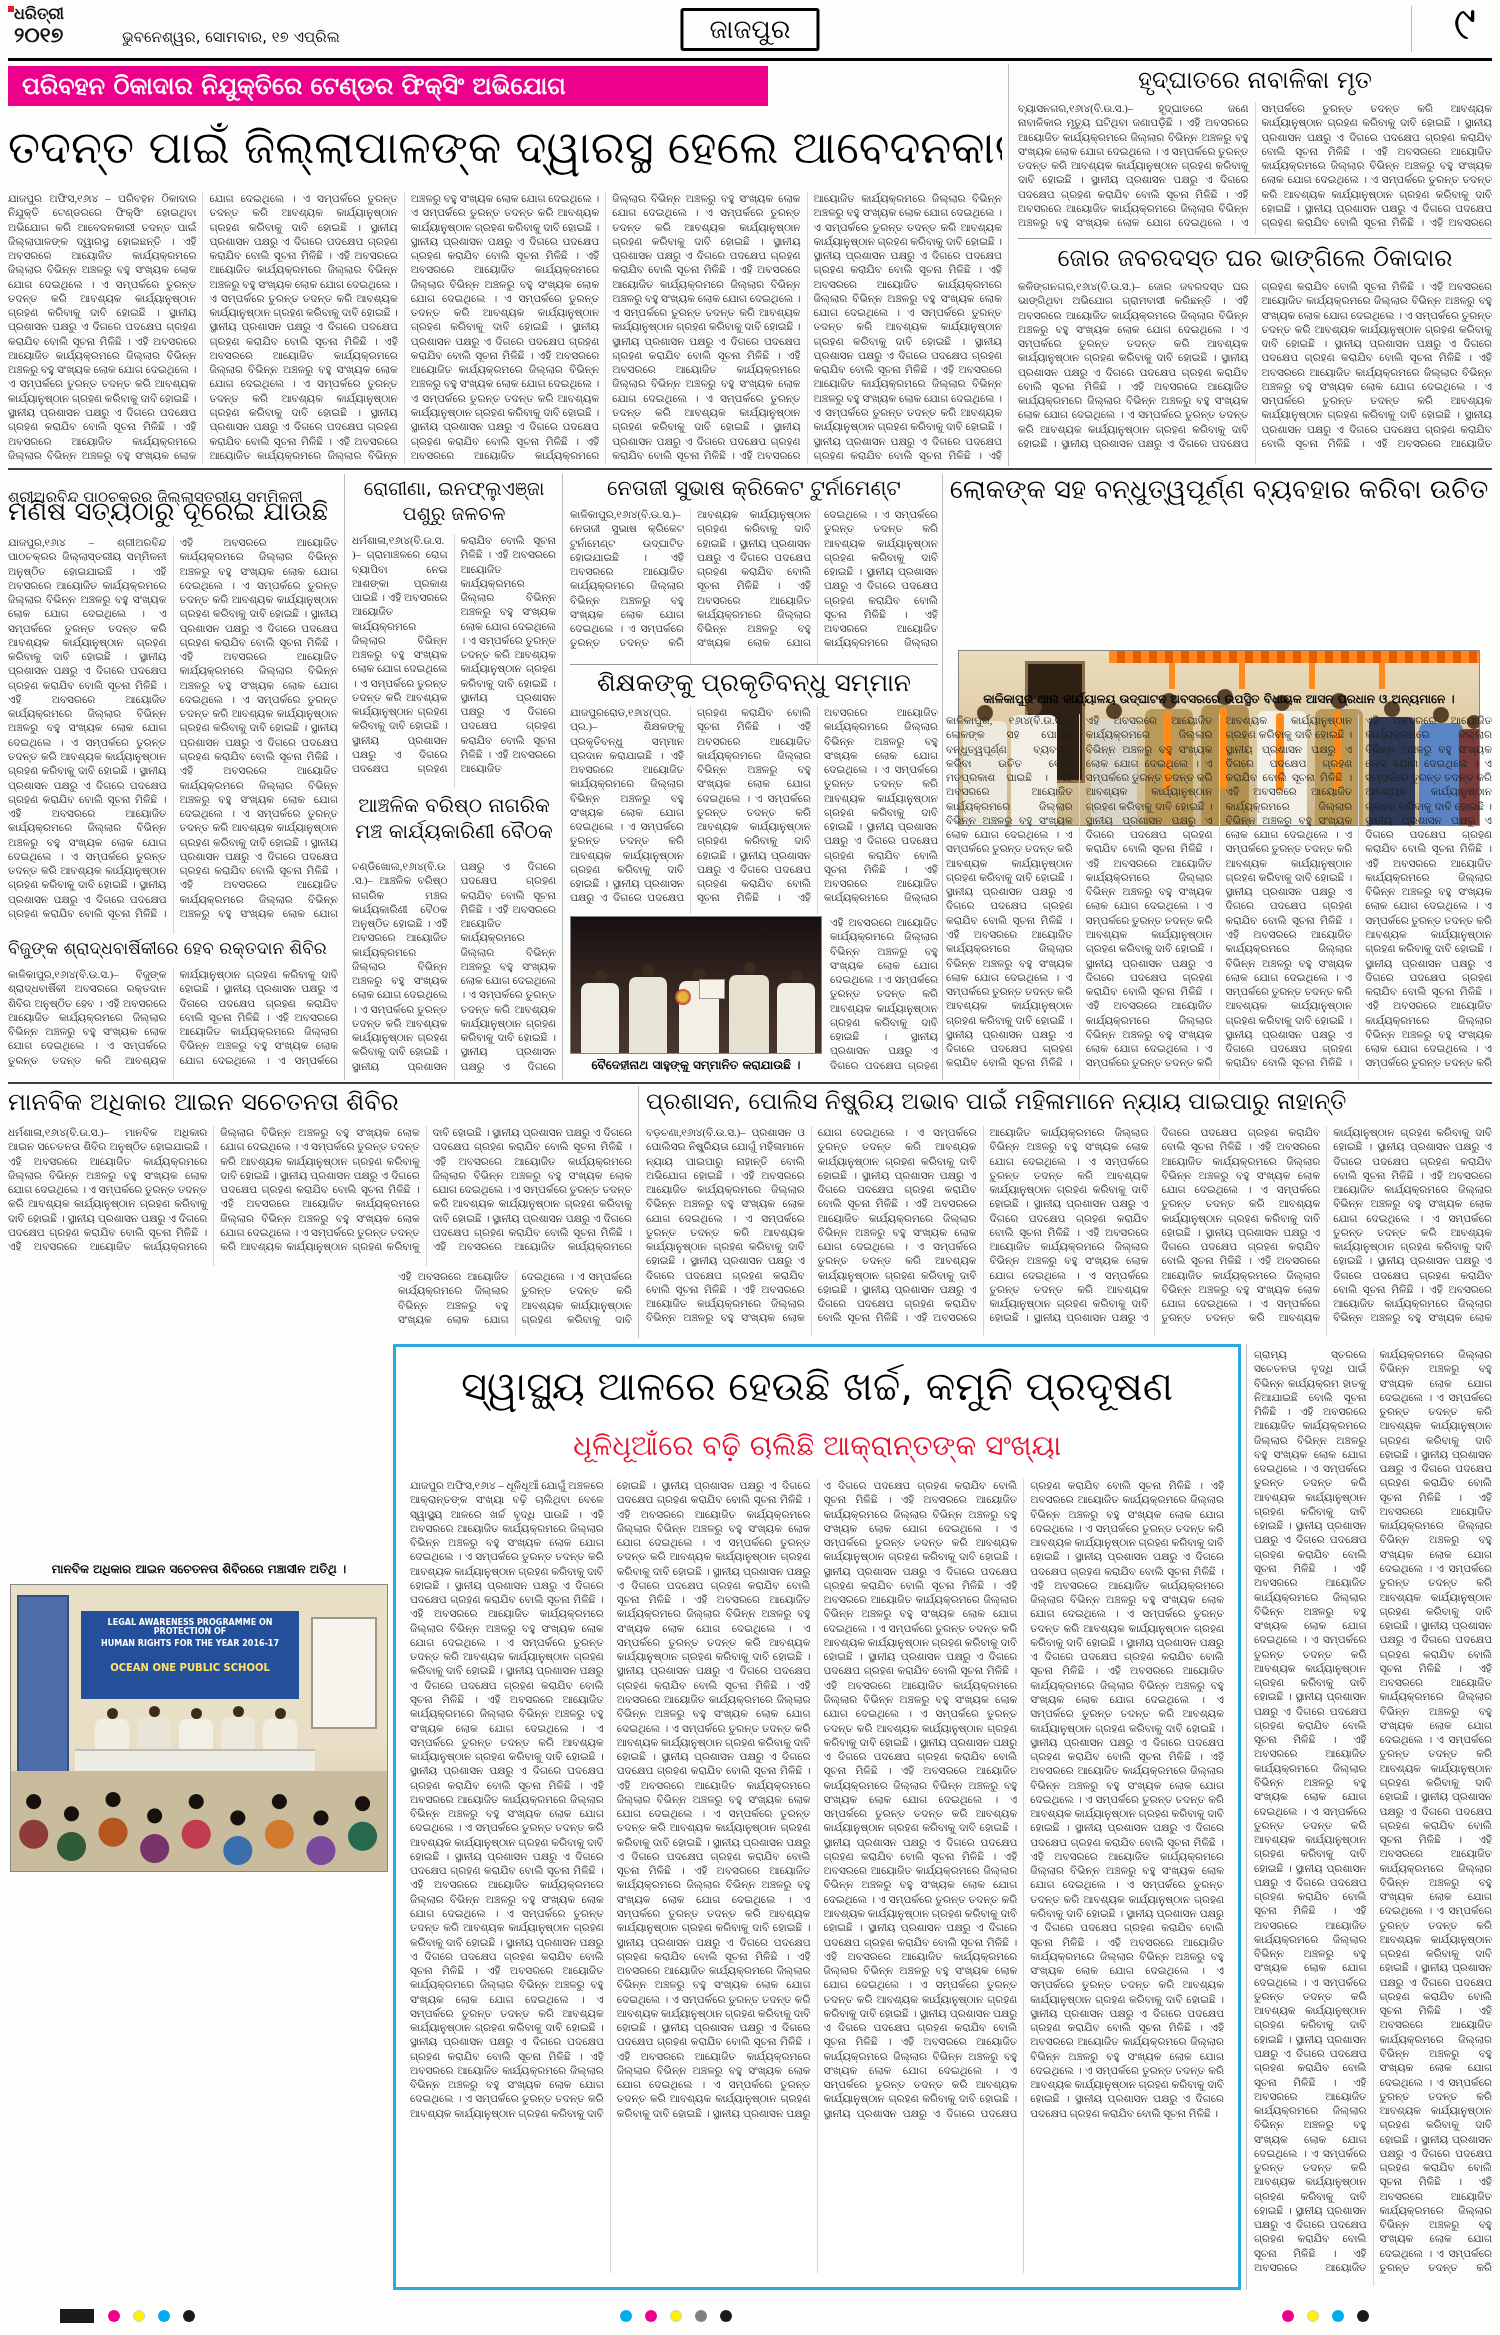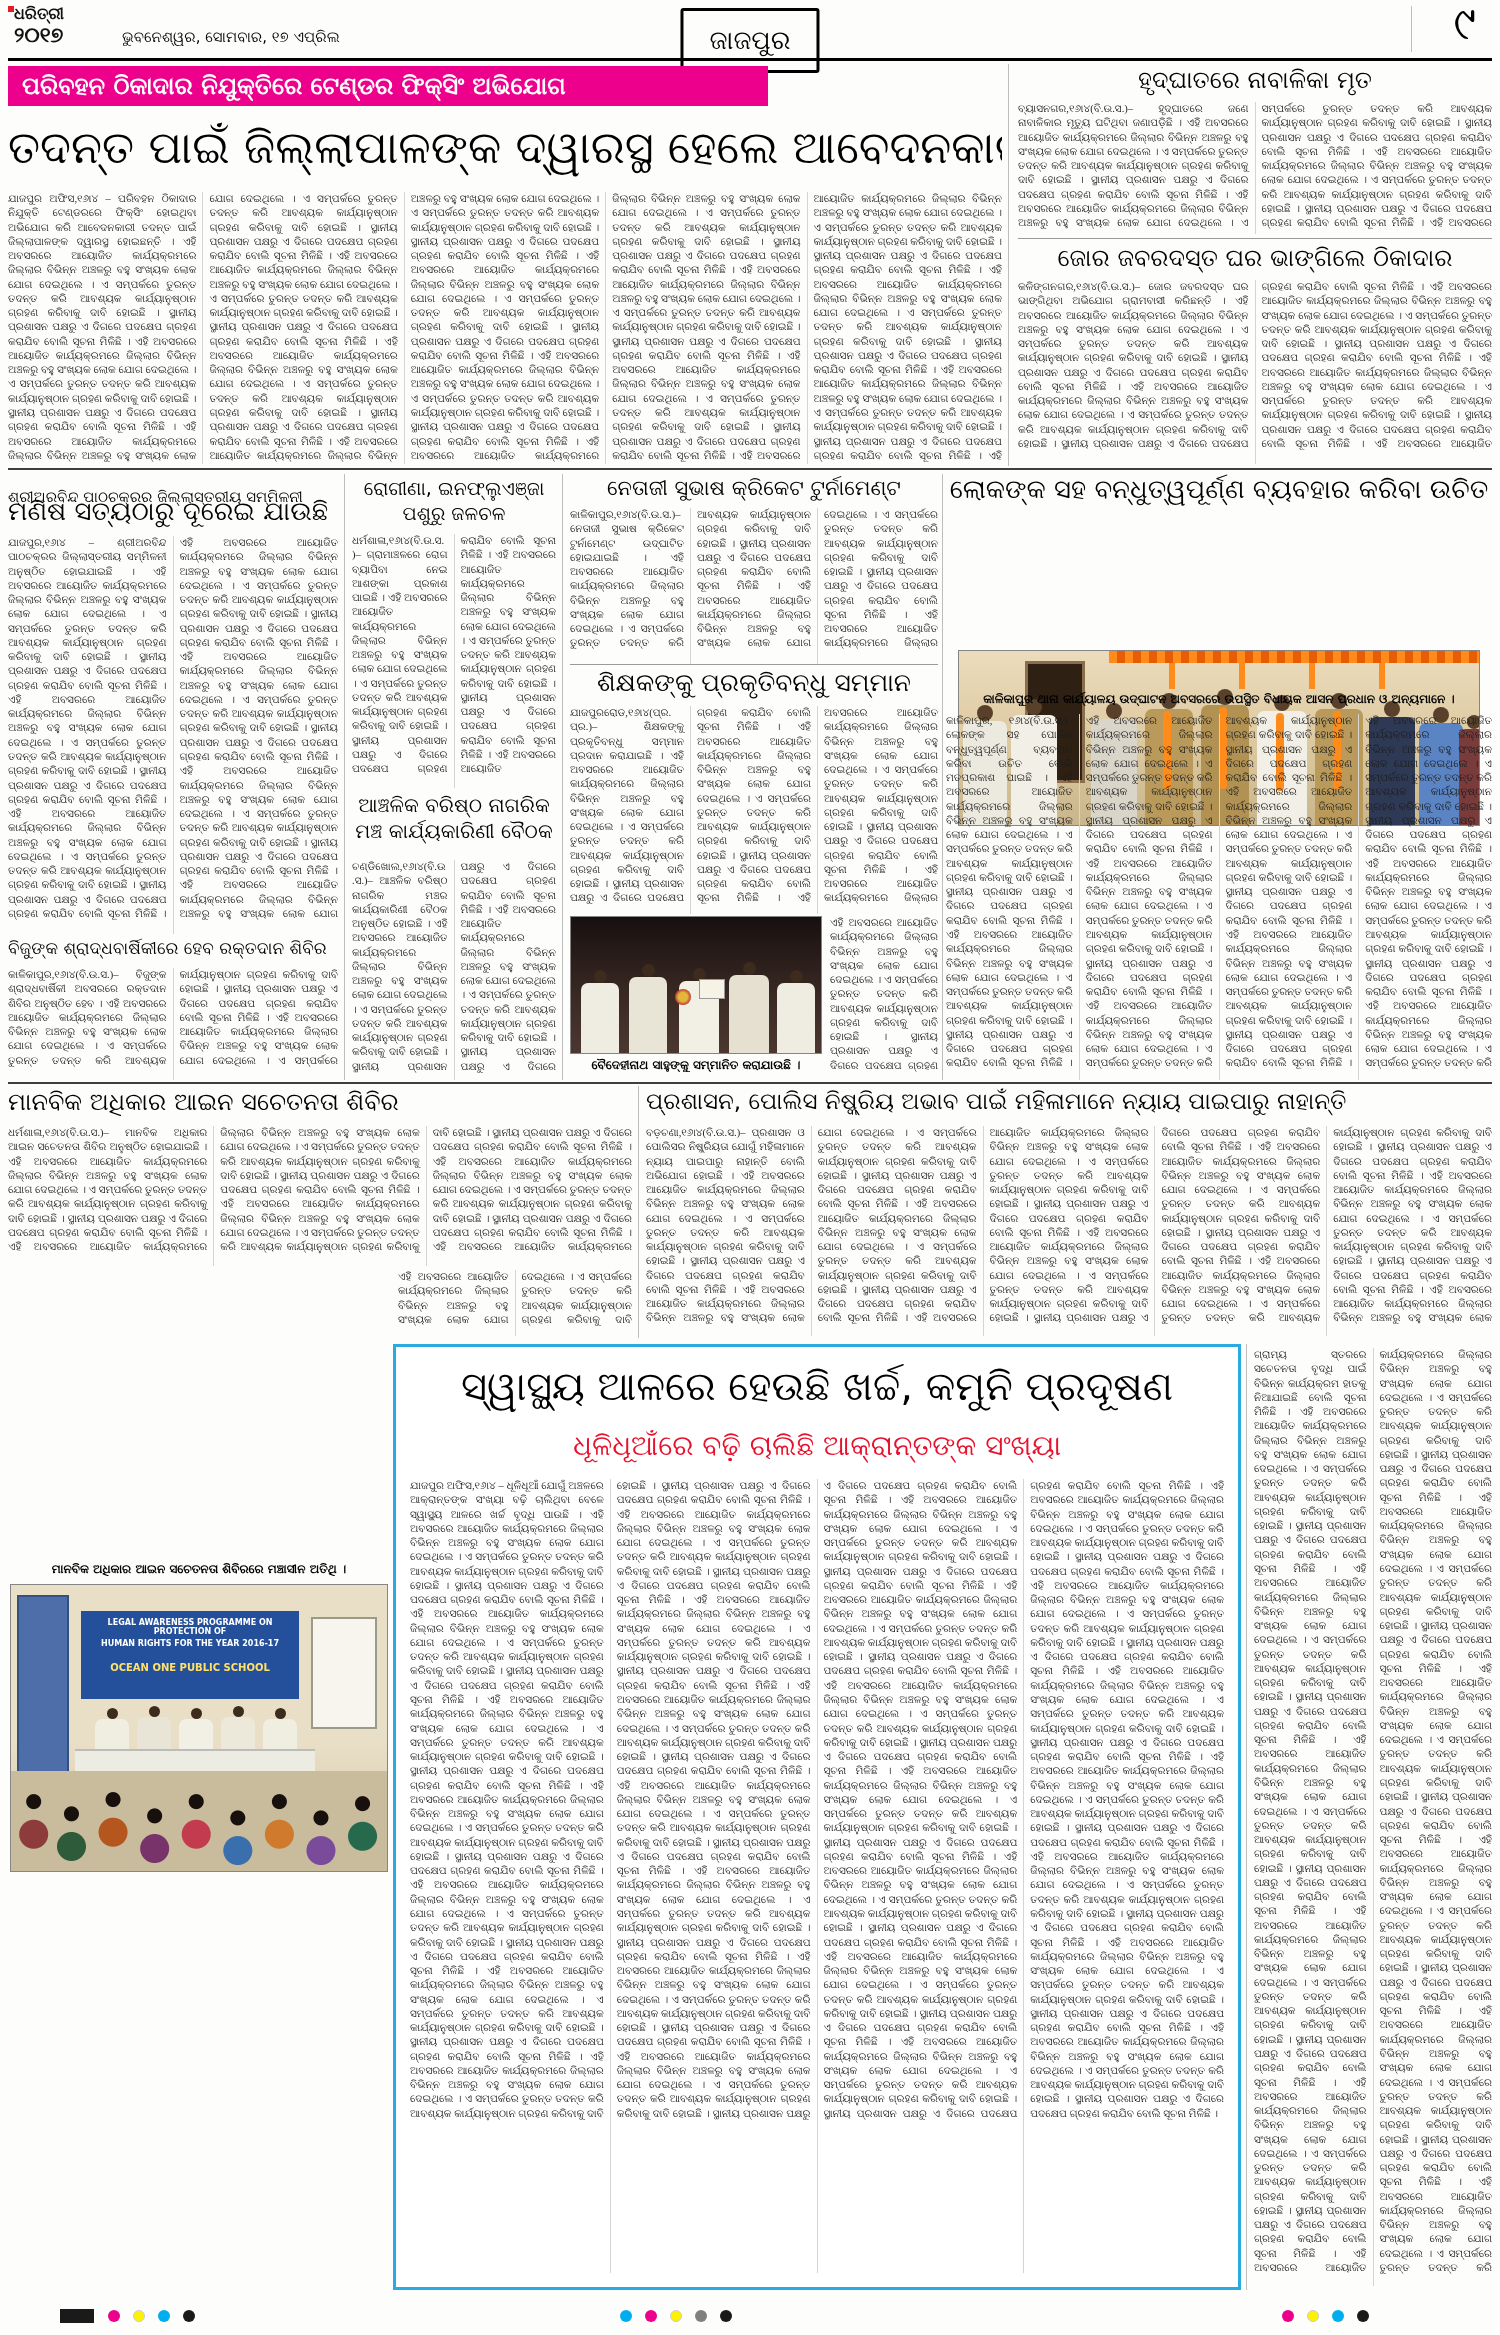--- a/index.html
+++ b/index.html
@@ -38,7 +38,7 @@
   </div>
   <div class="abs" style="left:8px;top:6px;width:6px;height:6px;background:#e31e24"></div>
   <div class="abs hl nw" style="left:122px;top:28px;font-size:15px">ଭୁବନେଶ୍ୱର, ସୋମବାର, ୧୭ ଏପ୍ରିଲ</div>
-  <div class="abs hl c nw" style="left:50%;top:8px;transform:translateX(-50%);border:3px solid #000;border-radius:3px;padding:14px 26px;font-size:26px">ଜାଜପୁର</div>
+  <div class="abs hl c nw" style="left:50%;top:8px;transform:translateX(-50%);border:3px solid #000;border-radius:3px;padding:3px 26px;font-size:26px">ଜାଜପୁର</div>
   <div class="abs vr" style="right:88px;top:6px;height:46px"></div>
   <div class="abs hl" style="right:24px;top:-4px;font-size:46px">୯</div>
   <div class="abs" style="left:8px;top:58px;width:1484px;height:3px;background:#000"></div>

